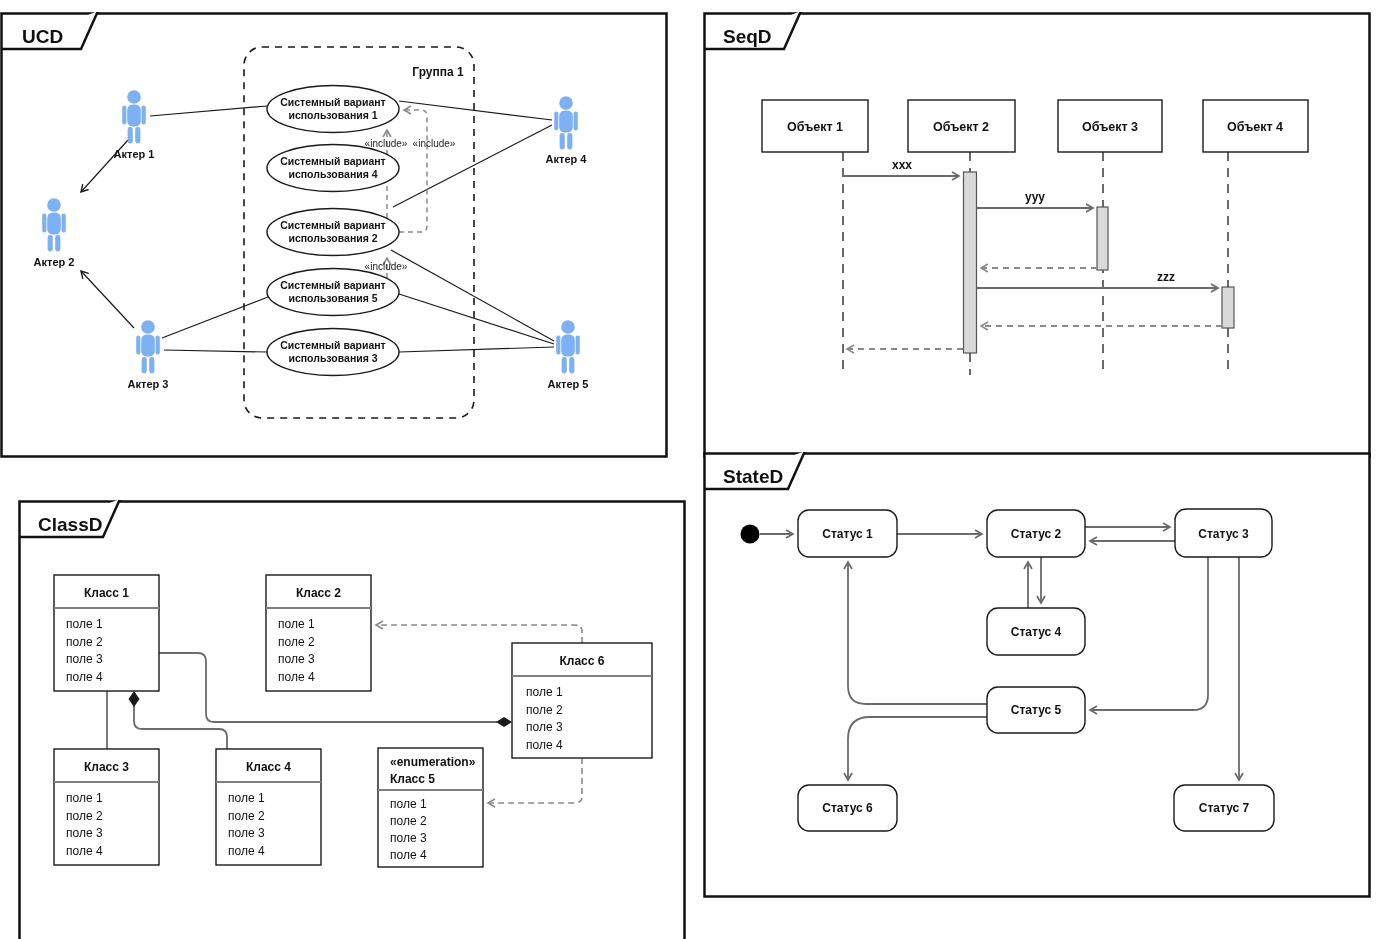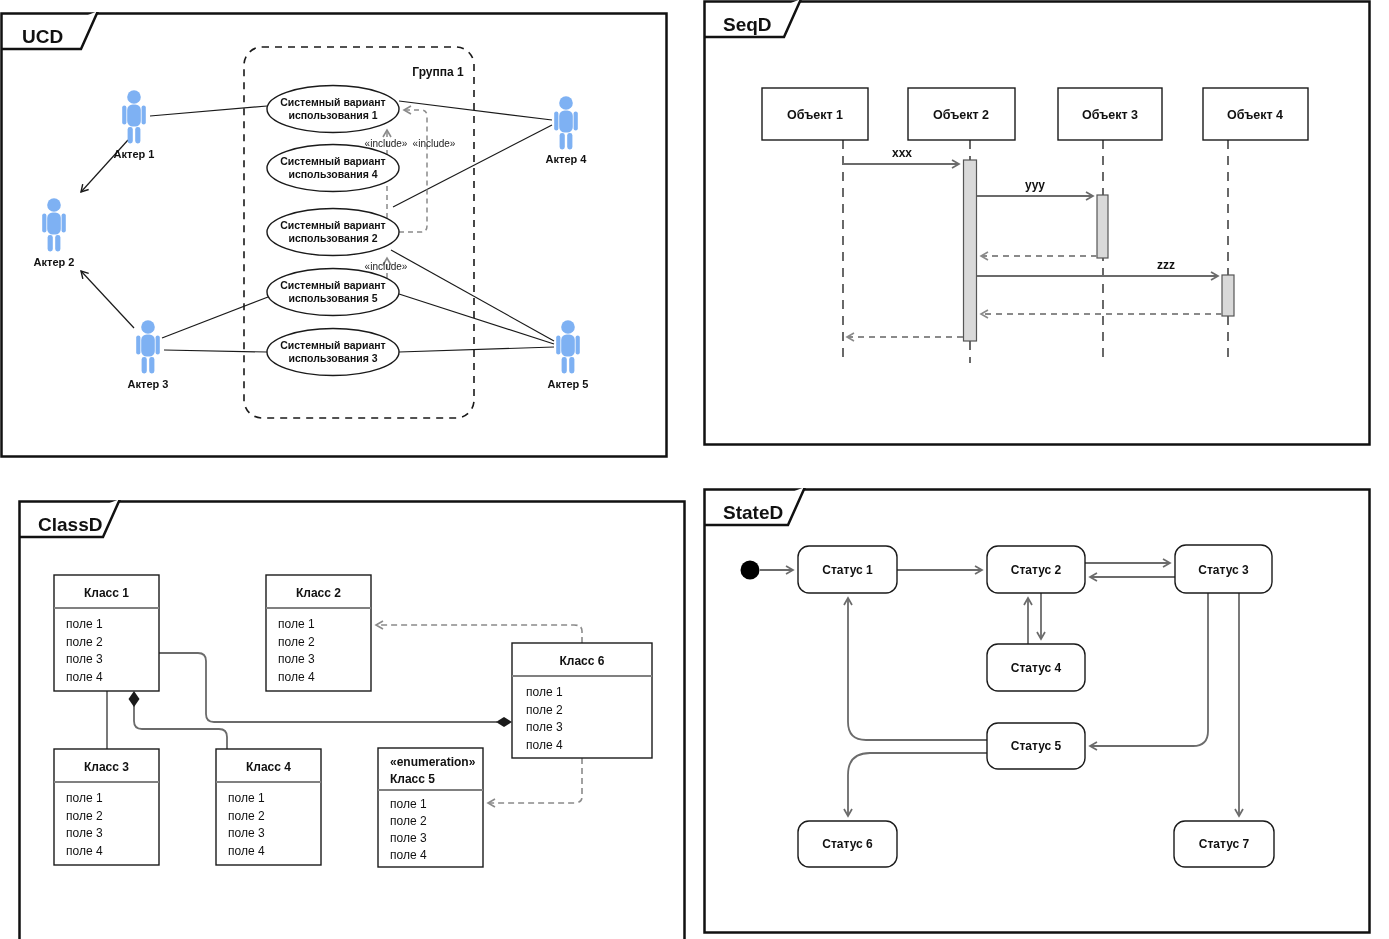--- a/index.html
+++ b/index.html
@@ -136,7 +136,7 @@
 </svg>
 </div>
 
-<div class="panel" style="left:703px;top:0">
+<div class="panel" style="left:703px;top:12px">
 <svg width="668" height="446" viewBox="703 12 668 446">
   <rect class="frame" x="704.5" y="13.5" width="665" height="443"></rect>
   <path class="tab" d="M705,49 L784,49 L801,11"></path>

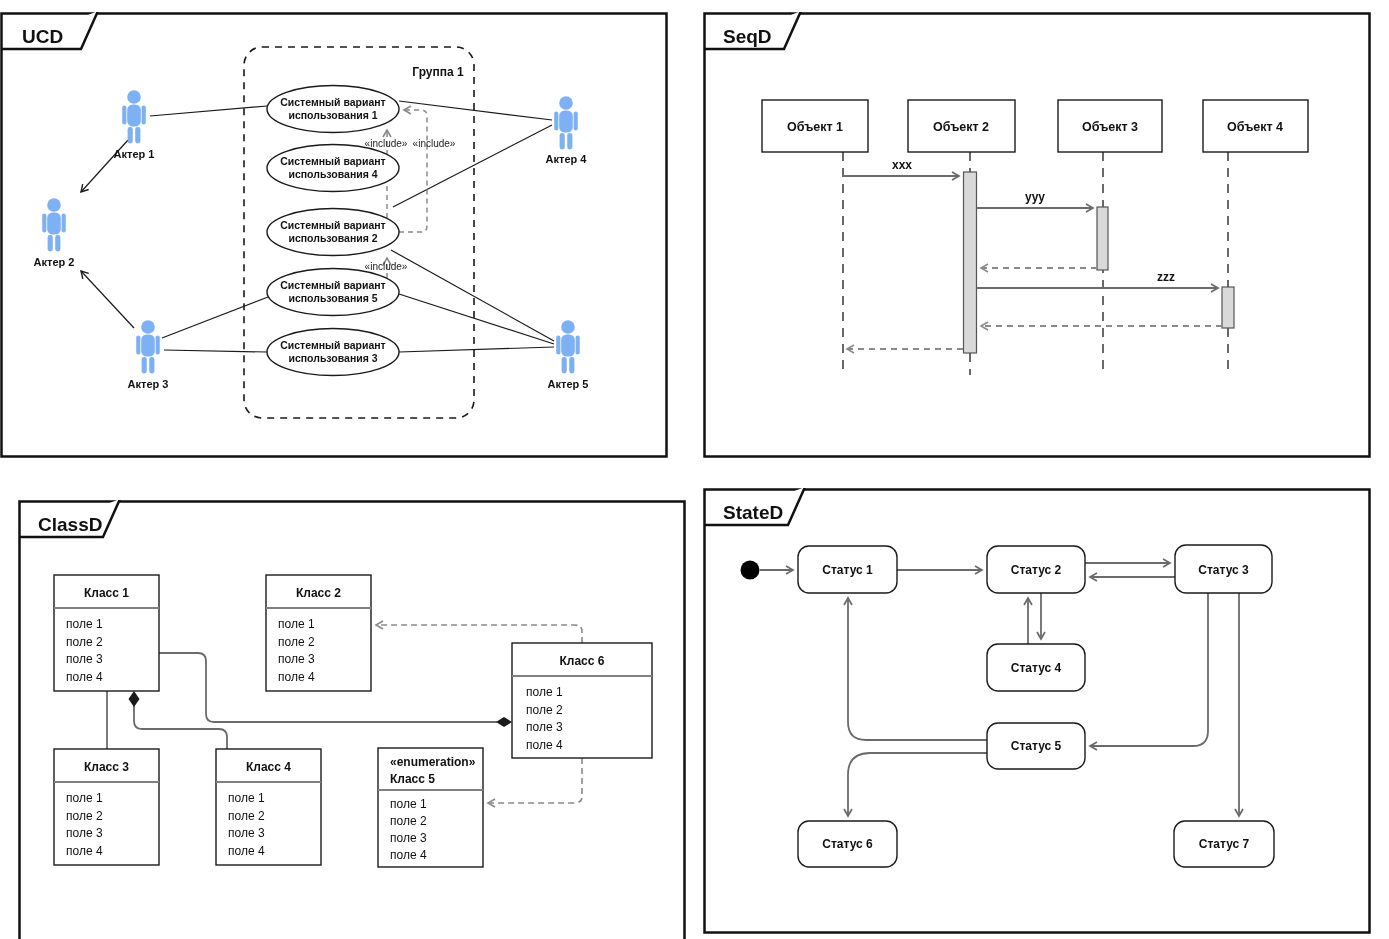--- a/index.html
+++ b/index.html
@@ -266,7 +266,7 @@
 </svg>
 </div>
 
-<div class="panel" style="left:703px;top:488px">
+<div class="panel" style="left:703px;top:452px">
 <svg width="668" height="446" viewBox="703 480 668 446">
   <rect class="frame" x="704.5" y="481.5" width="665" height="443"></rect>
   <path class="tab" d="M705,517 L788,517 L805,479"></path>

